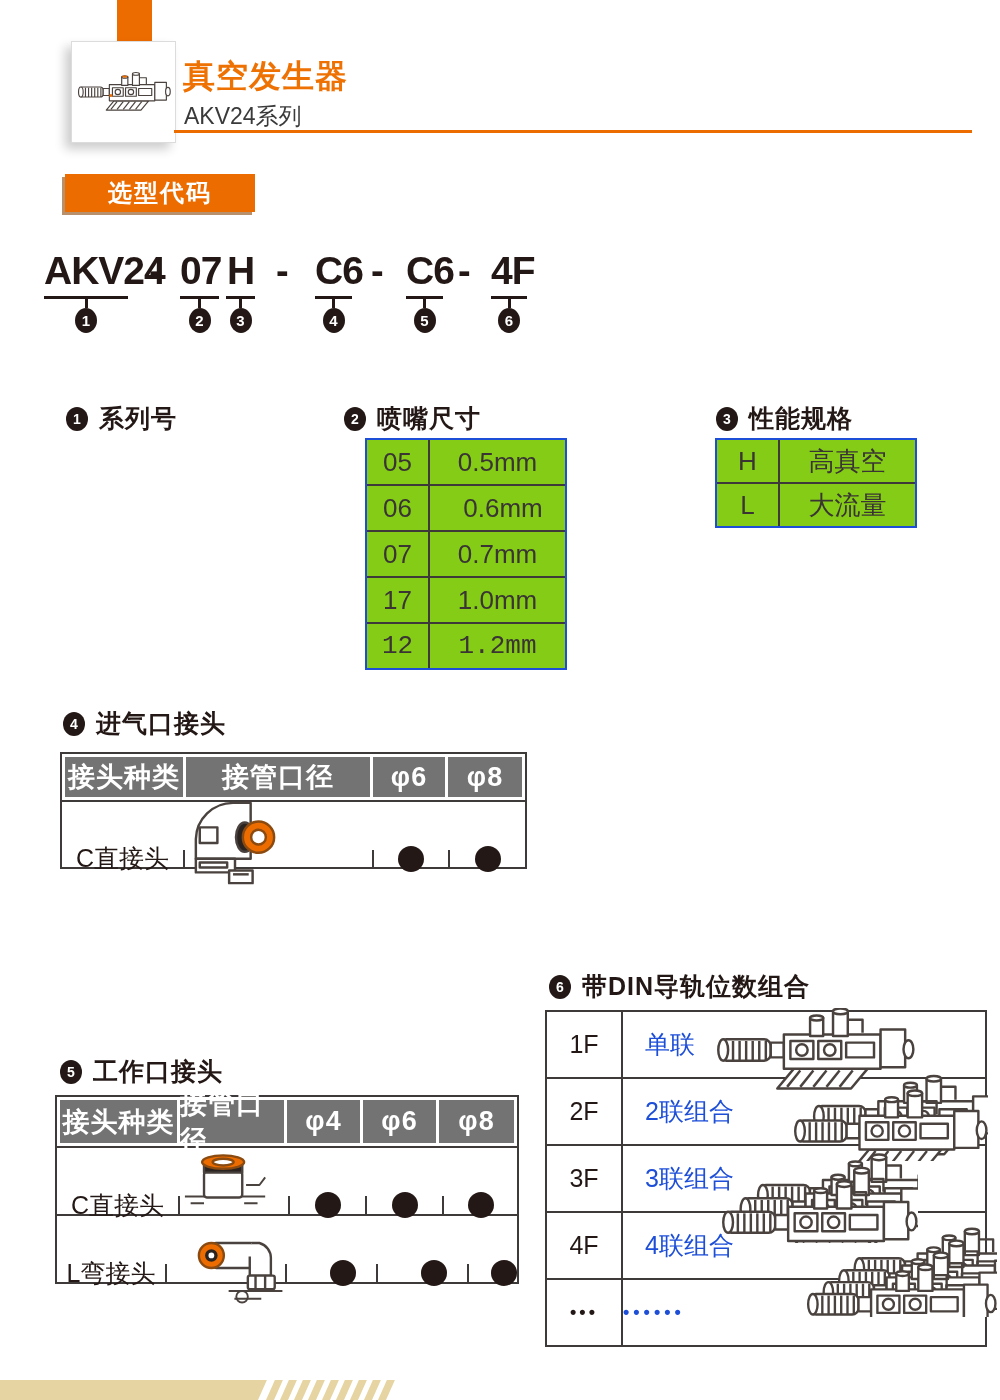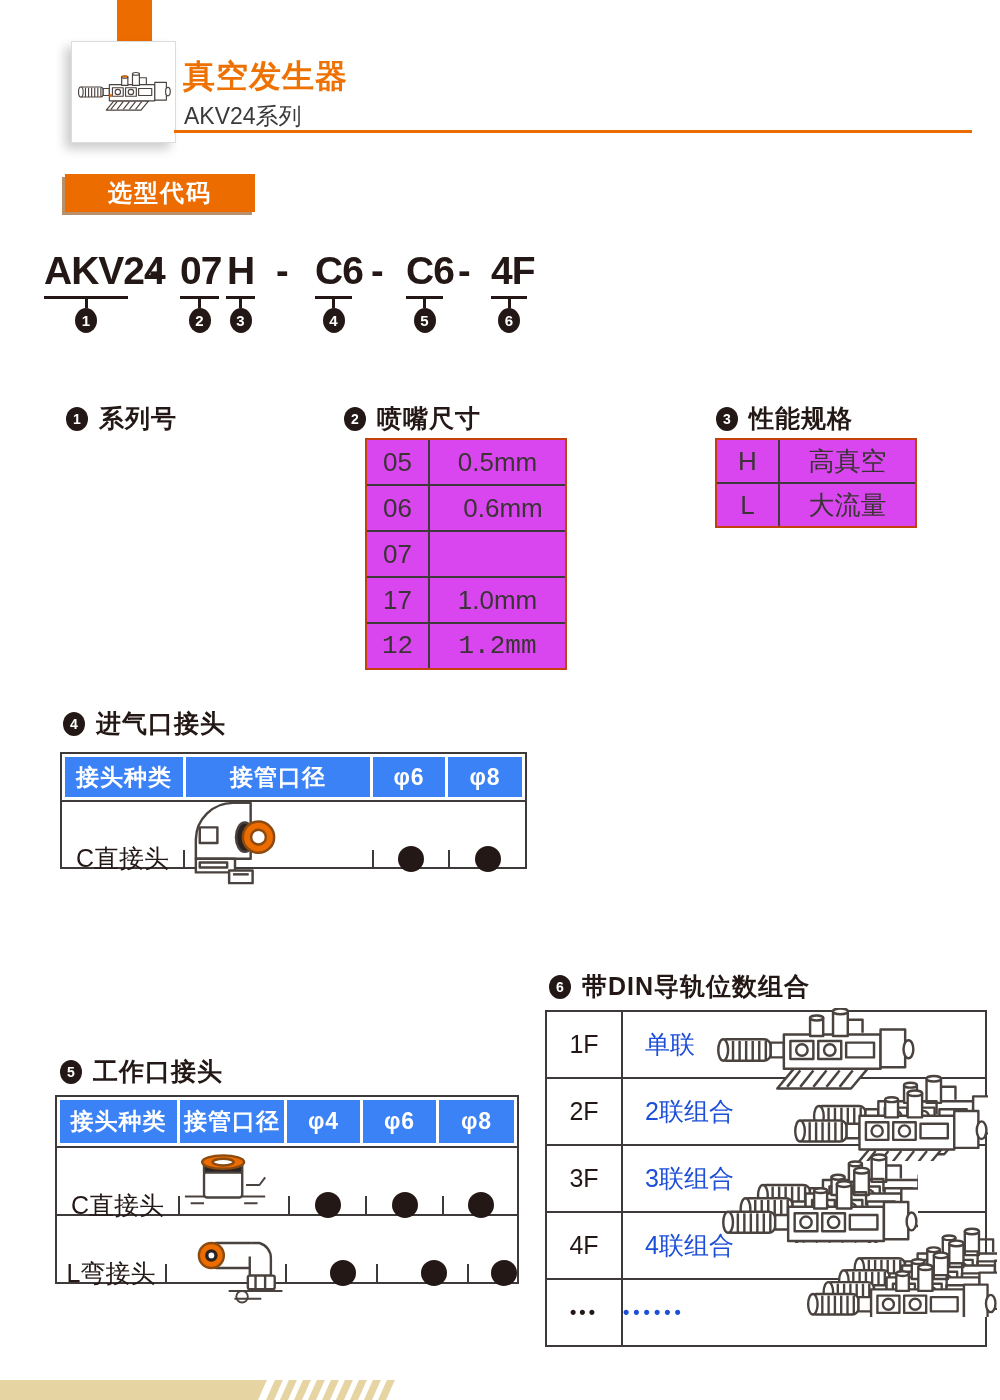--- a/index.html
+++ b/index.html
@@ -31,7 +31,7 @@
   .sec-h .oval-num{margin:0;width:22px;height:24px;font-size:14px;}
   .sec-title{font-size:25px;font-weight:700;color:#231815;letter-spacing:1px;white-space:nowrap;}
   
-  .mini-tbl{position:absolute;border:2px solid #c2410c;background:#d946ef;text-align:center;}
+  .mini-tbl{position:absolute;border:2px solid #1d4ed8;background:#84cc16;text-align:center;}
   .mini-row{display:flex;border-top:2px solid #3E3A39;}
   .mini-row:first-child{border-top:none;}
   .mini-c1{width:61px;border-right:2px solid #3E3A39;display:flex;align-items:center;justify-content:center;

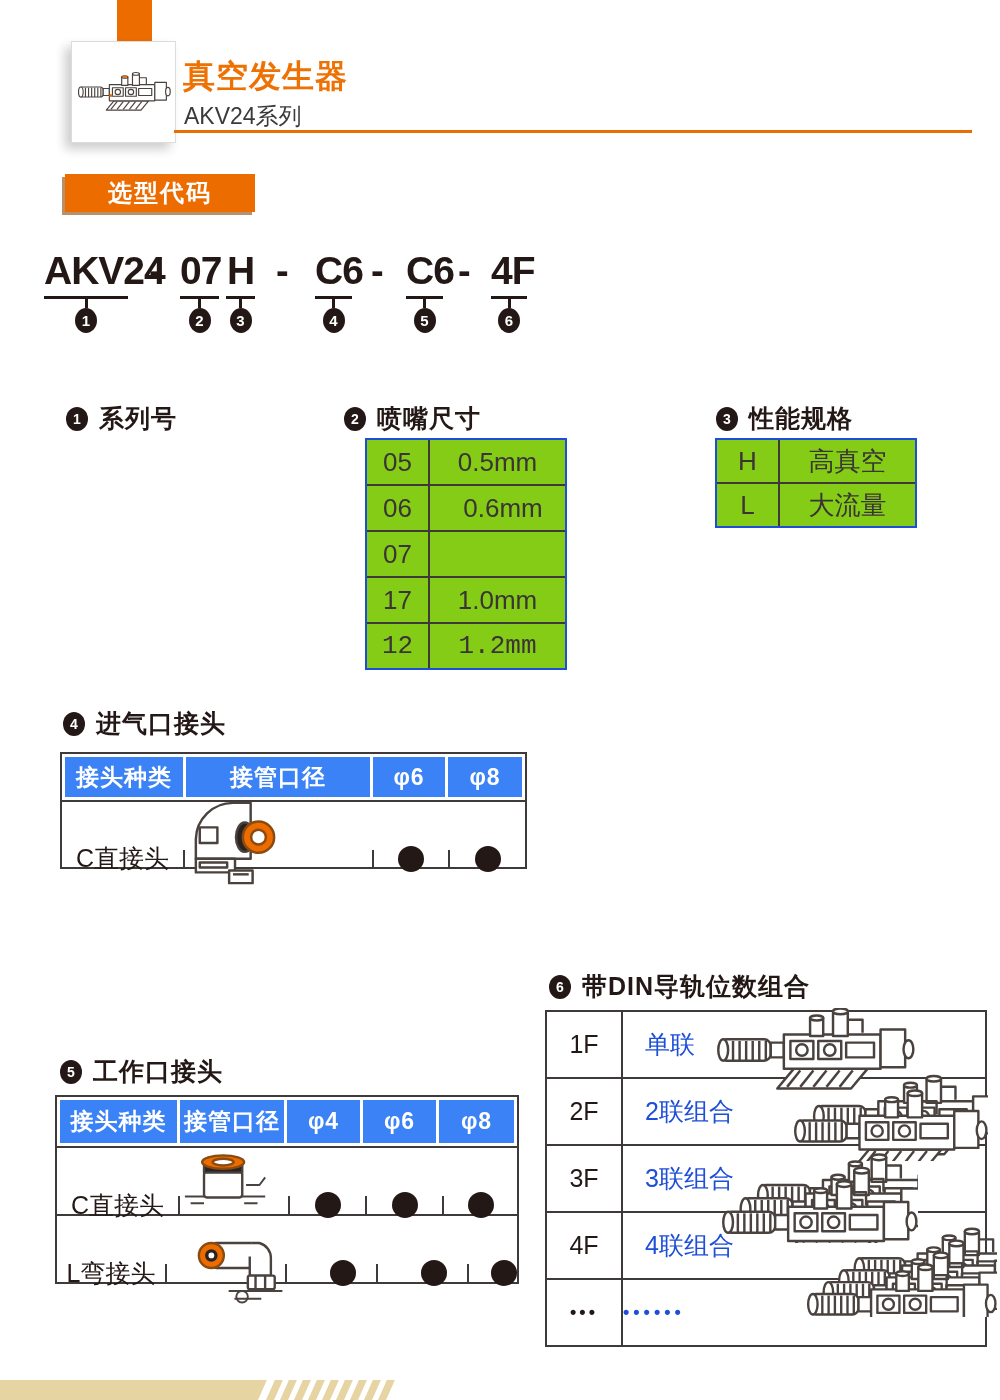--- a/index.html
+++ b/index.html
@@ -175,6 +175,7 @@
     </div>
     <div class="mini-row" style="height:44px;">
       <div class="mini-c1">07</div>
+      <div class="mini-c2">0.7mm</div>
     </div>
     <div class="mini-row" style="height:44px;">
       <div class="mini-c1">17</div>

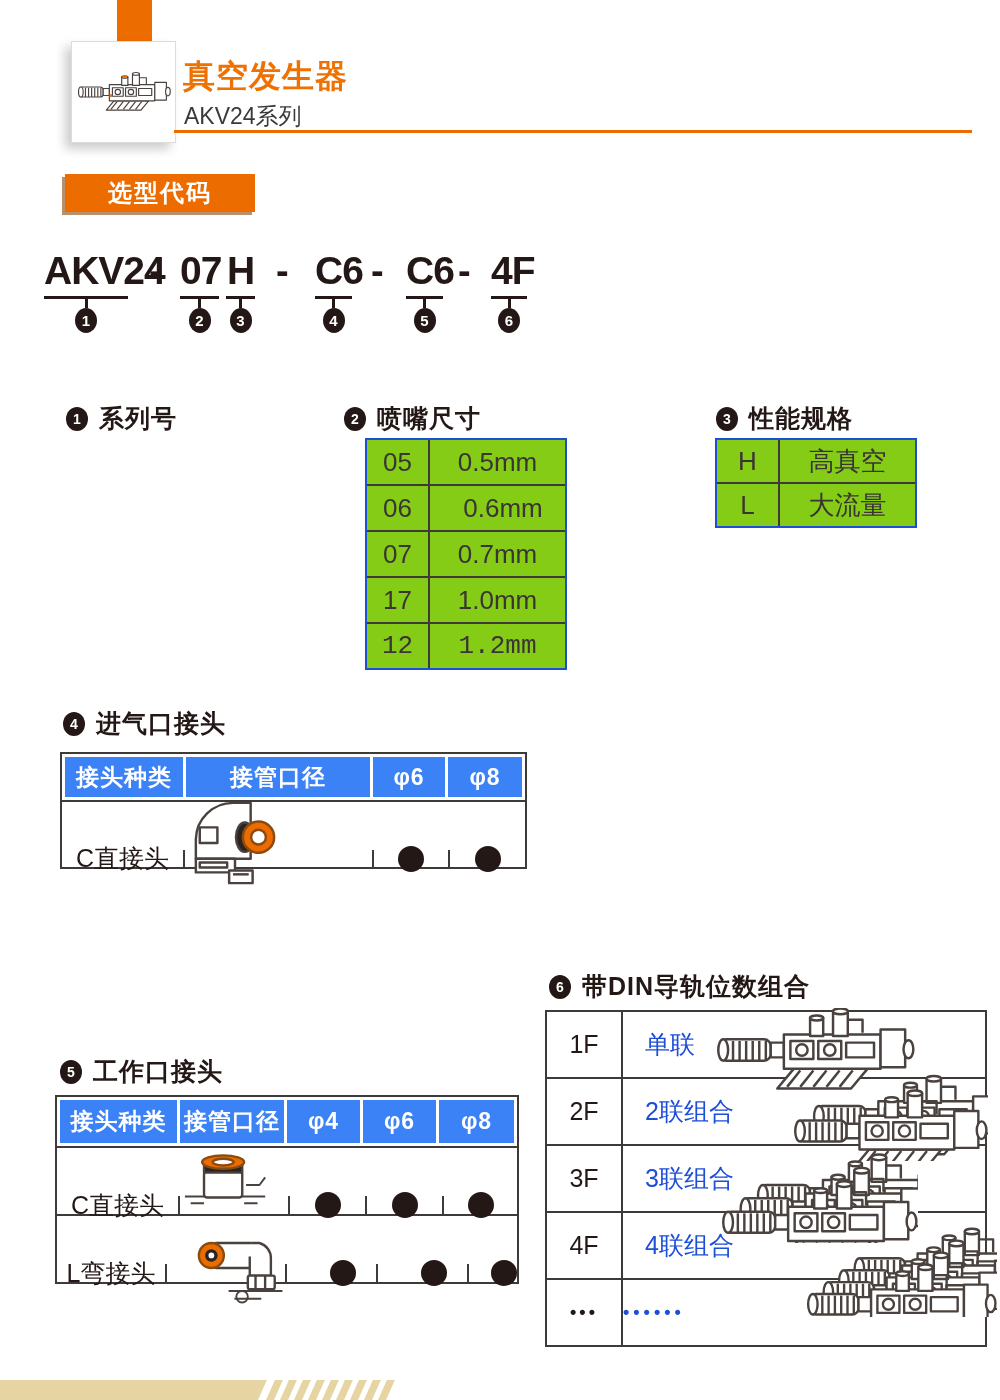--- a/index.html
+++ b/index.html
@@ -40,7 +40,7 @@
   
   .gh-tbl{position:absolute;border:2px solid #3E3A39;background:#fff;}
   .gh-head{display:flex;gap:3px;padding:3px;}
-  .gh-hcell{background:#3b82f6;color:#fff;font-size:23px;font-weight:700;letter-spacing:1px;
+  .gh-hcell{background:#737373;color:#fff;font-size:27px;font-weight:700;letter-spacing:1px;
     display:flex;align-items:center;justify-content:center;}
   .gh-row{display:flex;border-top:2px solid #3E3A39;}
   .gh-cell{display:flex;align-items:center;justify-content:center;border-right:2px solid #3E3A39;

